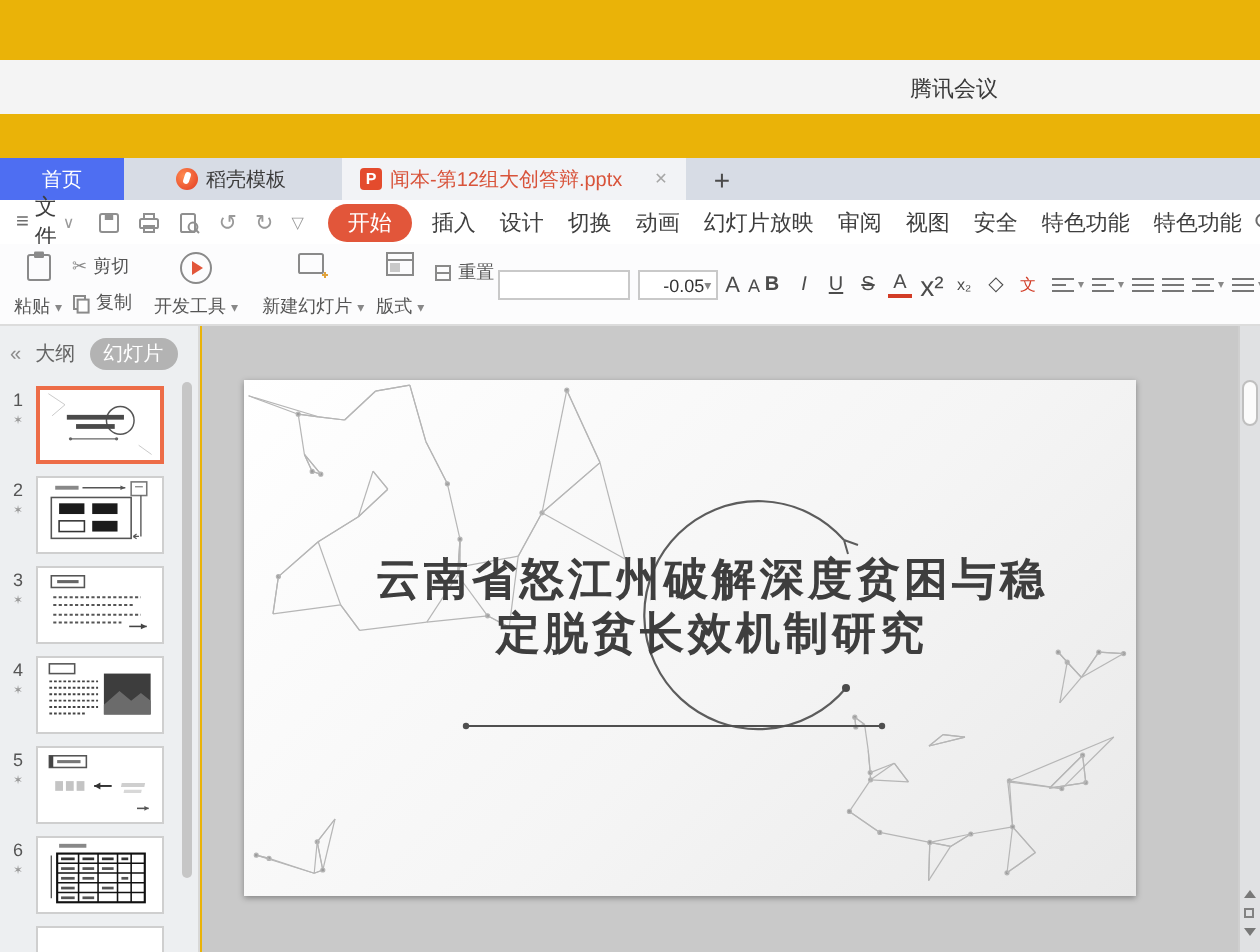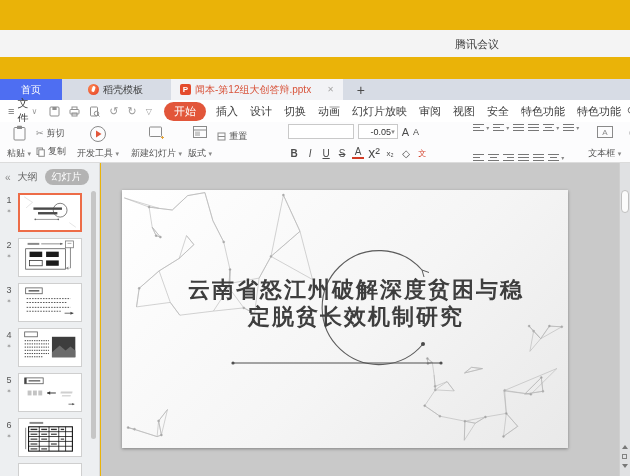--- a/index.html
+++ b/index.html
@@ -45,7 +45,7 @@
   .rb-col{display:flex;flex-direction:column;justify-content:space-around;padding:0 2px;}
   .rb-small{font-size:9px;color:#555;display:flex;align-items:center;gap:3px;white-space:nowrap;}
   .rb-sep{width:1px;background:#e6e6e6;margin:1px 3px;}
-  .rb-two{display:flex;flex-direction:column;justify-content:space-between;margin-left:39px;}
+  .rb-two{display:flex;flex-direction:row;justify-content:center;}
   .rb-row{display:flex;align-items:center;gap:4px;}
   .rb-input{height:15px;border:1px solid #c9c9c9;background:#fff;font-size:9px;padding:0 3px;box-sizing:border-box;color:#333;
             font-family:"Liberation Sans",sans-serif;}

